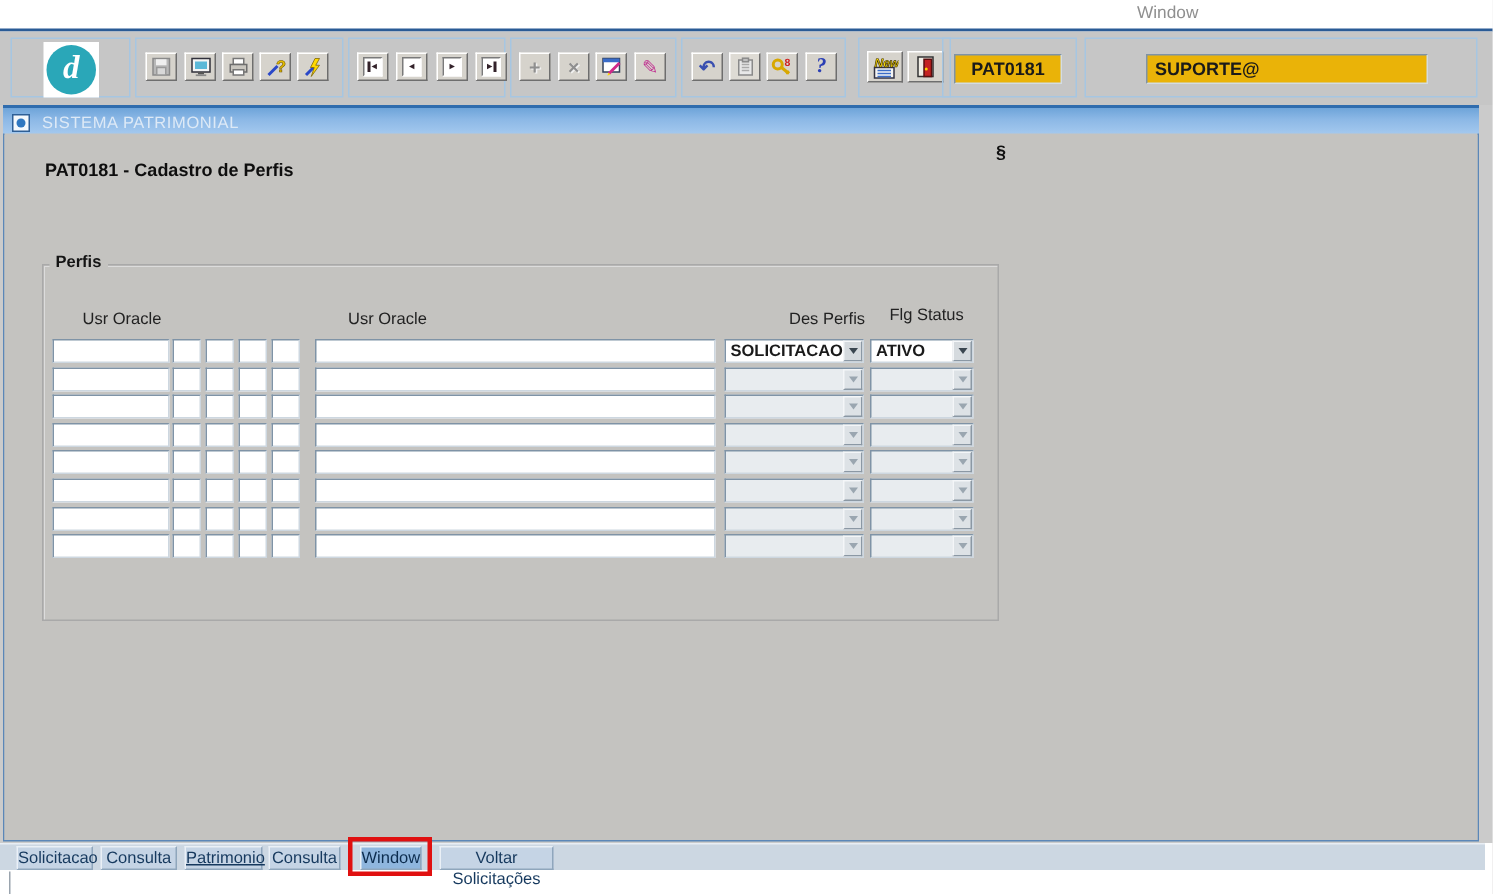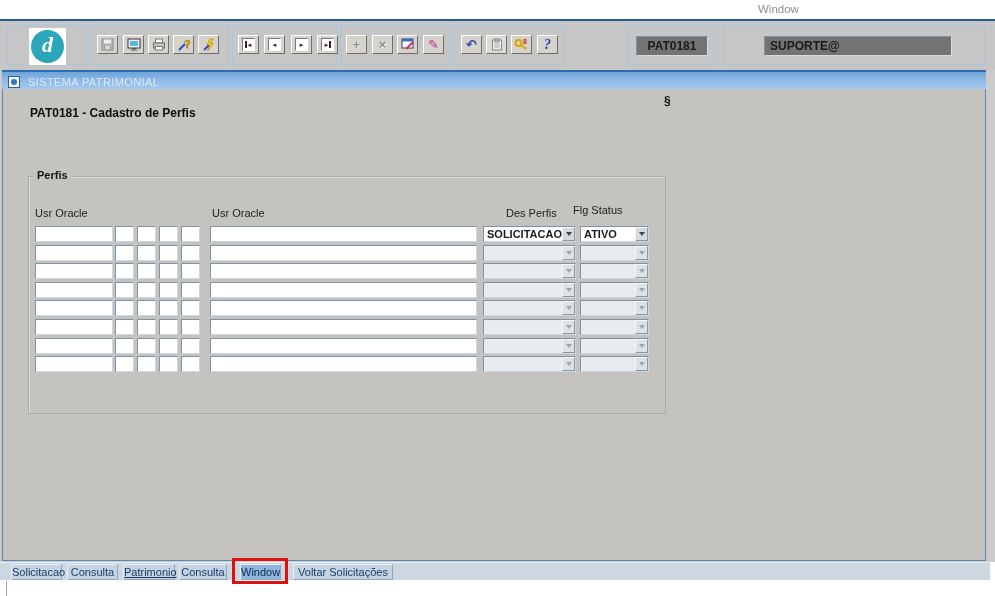--- a/index.html
+++ b/index.html
@@ -220,6 +220,24 @@
     </button>
   </div>
 
+  <div class="tpanel" style="left:572px;width:62px;">
+    <button class="tbtn lg" style="left:5px;top:8px;">
+      <svg width="17" height="16" viewBox="0 0 17 16">
+        <rect x="1" y="8" width="13" height="7" fill="#f4f4f4" stroke="#334"></rect>
+        <line x1="3" y1="10" x2="12" y2="10" stroke="#3a6cc8"></line>
+        <line x1="3" y1="12" x2="12" y2="12" stroke="#3a6cc8"></line>
+        <line x1="3" y1="14" x2="12" y2="14" stroke="#3a6cc8"></line>
+        <text x="1" y="7.5" font-size="8" font-weight="bold" font-style="italic" fill="#ffe000" stroke="#403000" stroke-width="0.45">New</text>
+      </svg>
+    </button>
+    <button class="tbtn lg" style="left:32px;top:8px;">
+      <svg width="14" height="15" viewBox="0 0 14 15">
+        <rect x="2" y="1" width="10" height="13" fill="#f0ede4" stroke="#333"></rect>
+        <rect x="6" y="2.5" width="5" height="11.5" fill="#c42222" stroke="#5a0f0f"></rect>
+        <circle cx="7.5" cy="9" r="1" fill="#ffd800"></circle>
+      </svg>
+    </button>
+  </div>
 
   <div class="tpanel" style="left:628px;width:90px;">
     <div class="tfield" style="left:7px;top:10px;width:72px;height:20px;justify-content:center;">PAT0181</div>

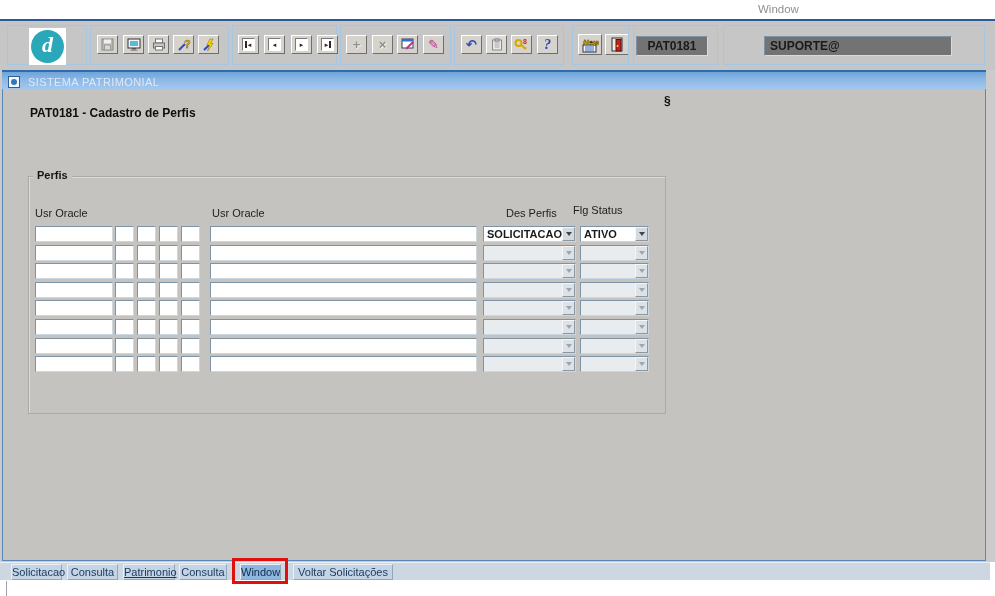--- a/index.html
+++ b/index.html
@@ -39,7 +39,7 @@
     justify-content:center; gap:0; }
   .navface .glyph { font-size:6px; color:#33222a; }
   .navbar { width:2px; height:7px; background:#33222a; }
-  .tfield { position:absolute; background:#737373; border:1px solid;
+  .tfield { position:absolute; background:#eab308; border:1px solid;
     border-color:#7f93a6 #d2dce4 #d2dce4 #7f93a6; font-weight:bold; font-size:12px;
     display:flex; align-items:center; }
 

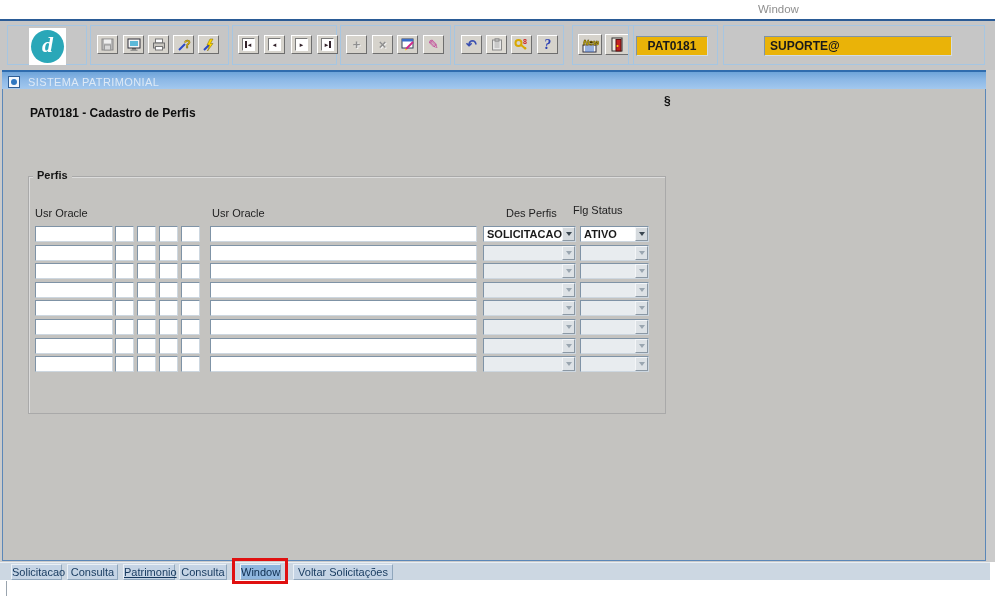--- a/index.html
+++ b/index.html
@@ -66,7 +66,7 @@
     border:1px solid #a9a9a9; box-shadow:1px 1px 0 #dcdcdc inset; }
   .group-label { left:33px; top:169px; background:#c4c3c0; padding:0 4px;
     font-weight:bold; color:#141414; }
-  .col-label { top:207px; color:#222; }
+  .col-label { top:207px; color:#222;margin-left:20px; }
 
   .prow { position:absolute; left:0; width:995px; height:16px; }
   .fld { position:absolute; top:0; height:16px; background:#fff; border:1px solid;

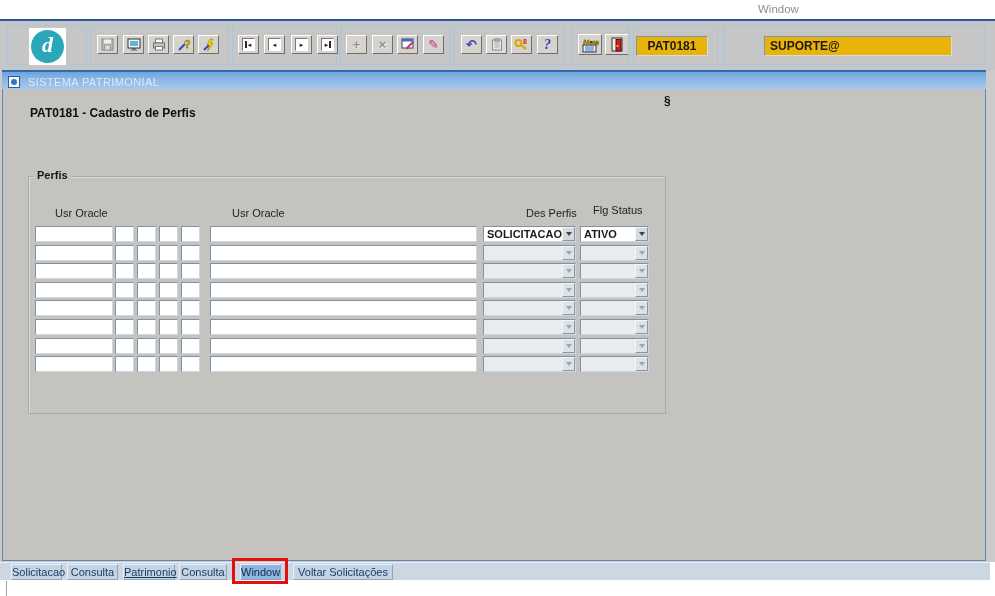--- a/index.html
+++ b/index.html
@@ -92,7 +92,7 @@
     line-height:14px; font-size:11px; cursor:default; }
   .tab.active { background:#8fb6de; color:#0c2c4e; }
   .t1{left:11px;width:51px;} .t2{left:67px;width:51px;} .t3{left:123px;width:52px;text-decoration:underline;}
-  .t4{left:179px;width:48px;} .t5{left:240px;width:41px;} .t6{left:293px;width:100px;}
+  .t4{left:179px;width:48px;} .t5{left:240px;width:41px;} .t6{left:293px;width:76px;}
   .annotation-box { left:232px; top:558px; width:56px; height:26px;
     border:3px solid #e01010; z-index:20; pointer-events:none; }
   .bottom-tick { left:6px; top:581px; width:1px; height:15px; background:#9aa4ae; }

